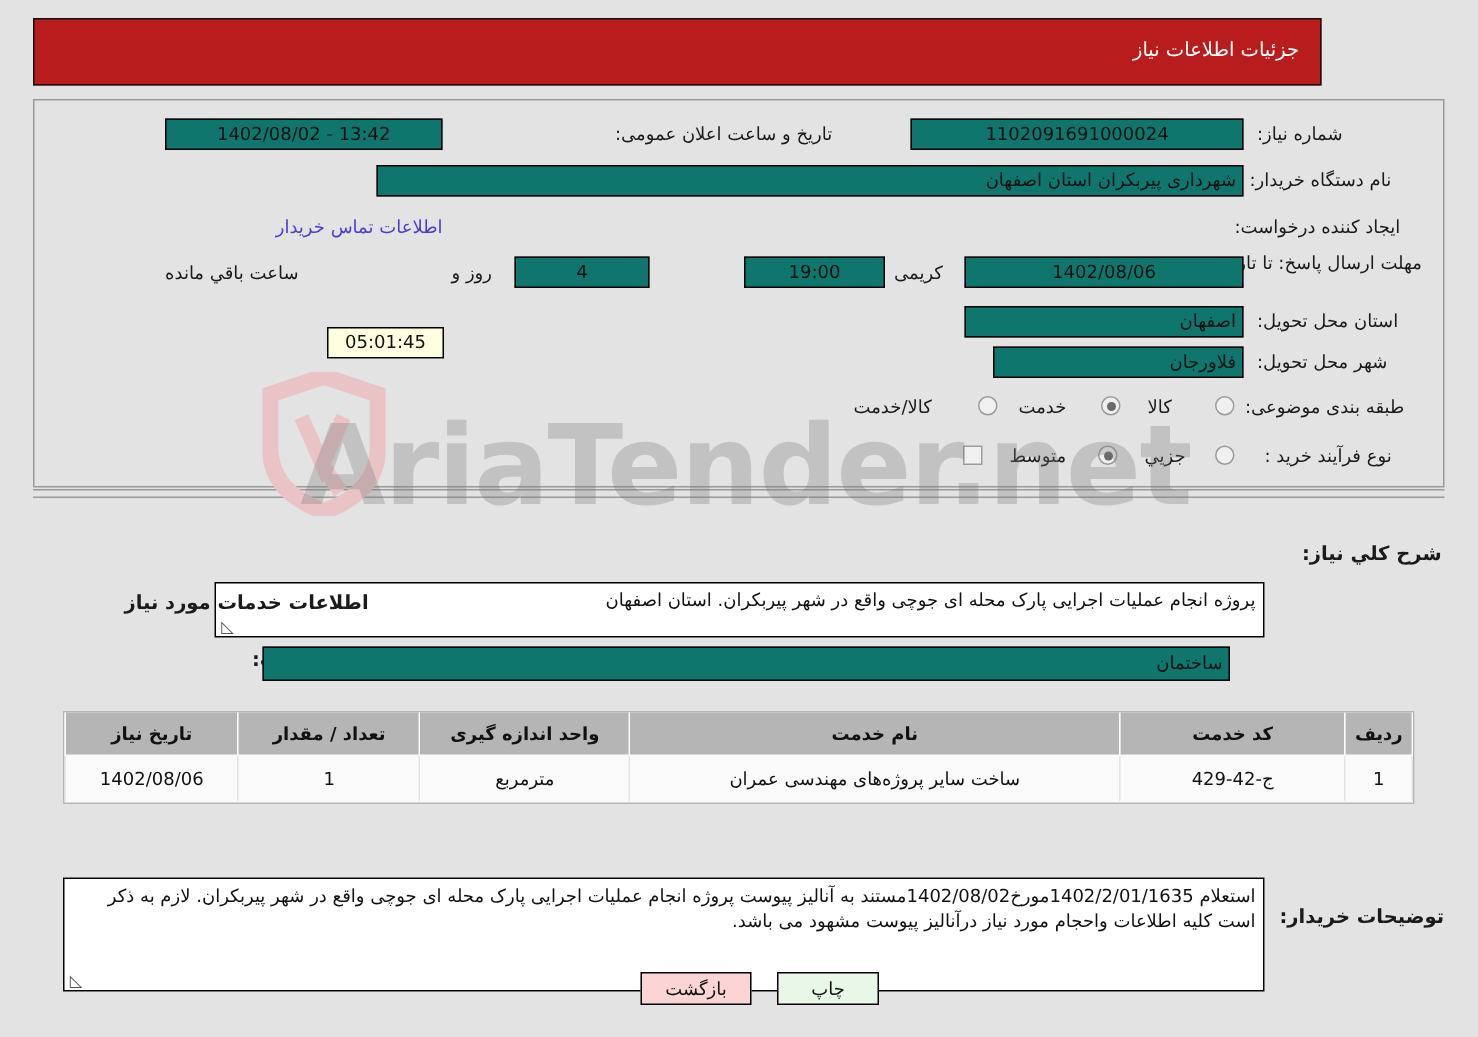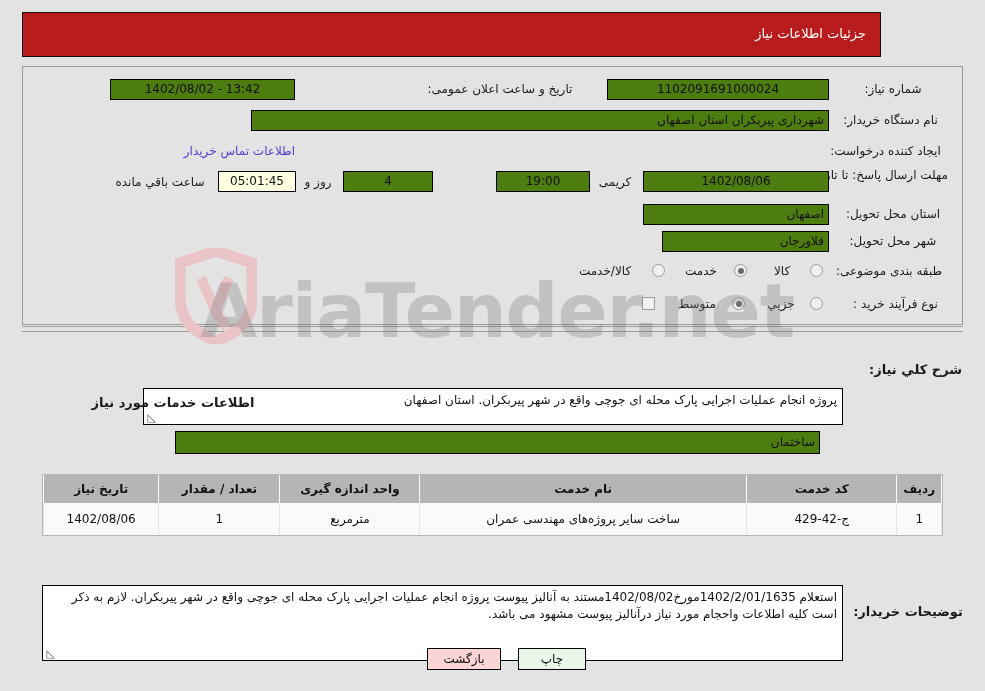--- a/index.html
+++ b/index.html
@@ -91,7 +91,7 @@
   
   .inp {
     position: absolute;
-    background: #4d7c0f;
+    background: #0f766e;
     border: 1px solid #000000;
     box-sizing: border-box;
     font-size: 12px;

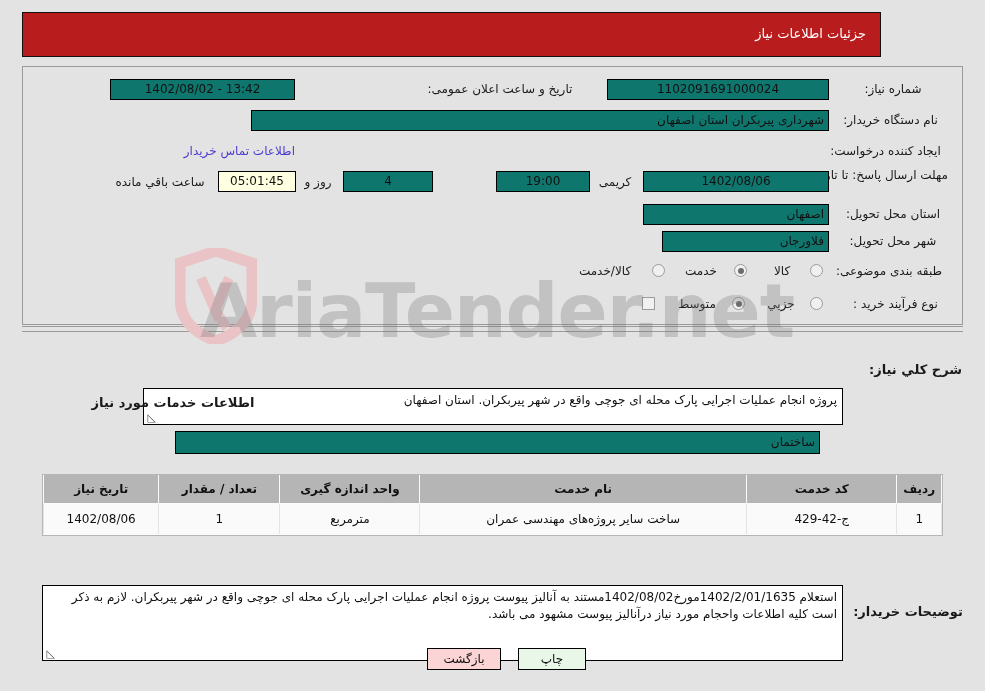--- a/index.html
+++ b/index.html
@@ -80,7 +80,7 @@
   
   .lbl {
     position: absolute;
-    text-align: center;
+    text-align: left;
     font-size: 12px;
     color: #1a1a1a;
     white-space: nowrap;

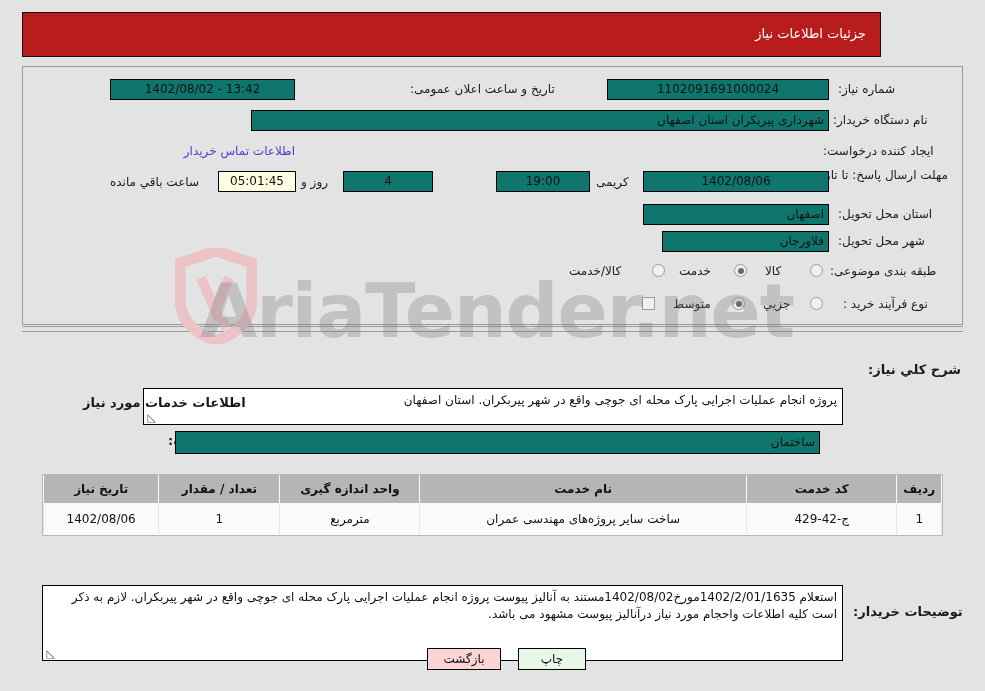--- a/index.html
+++ b/index.html
@@ -107,6 +107,7 @@
   .inp.ltr { direction: ltr; }
   .inp.timer {
     background: #feffe0;
+    margin-top: 47px;
   }
 
   .link {

